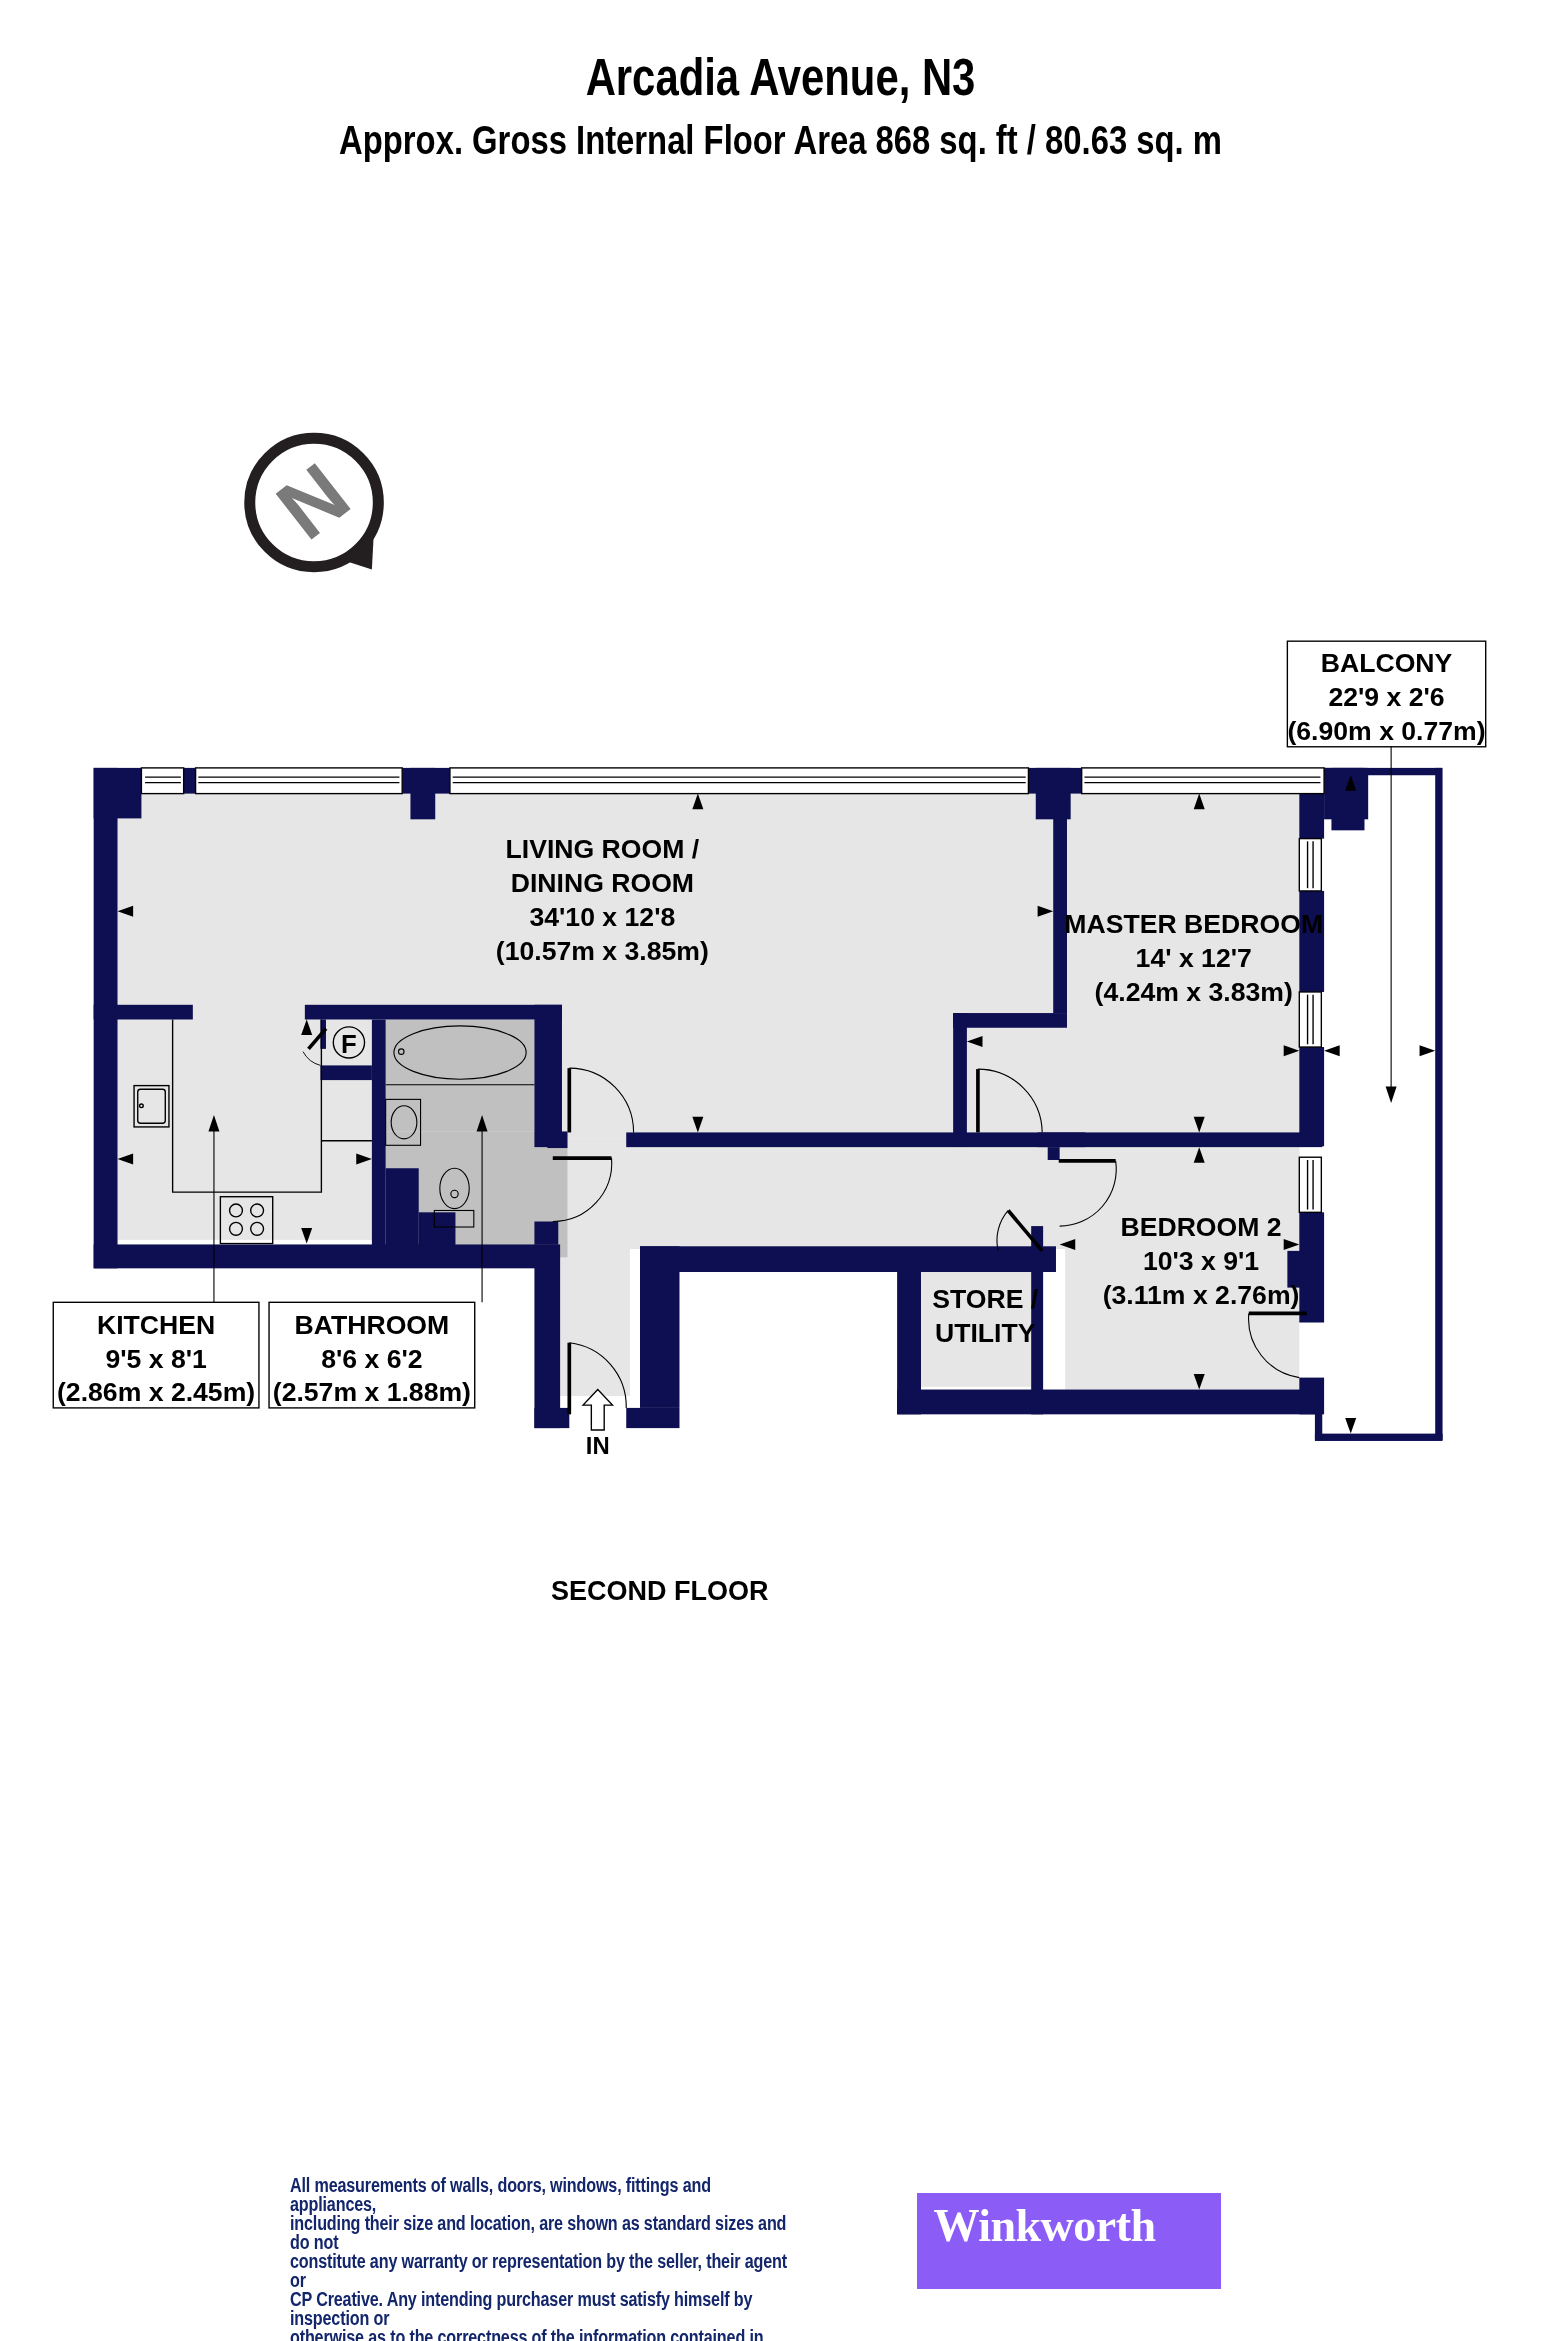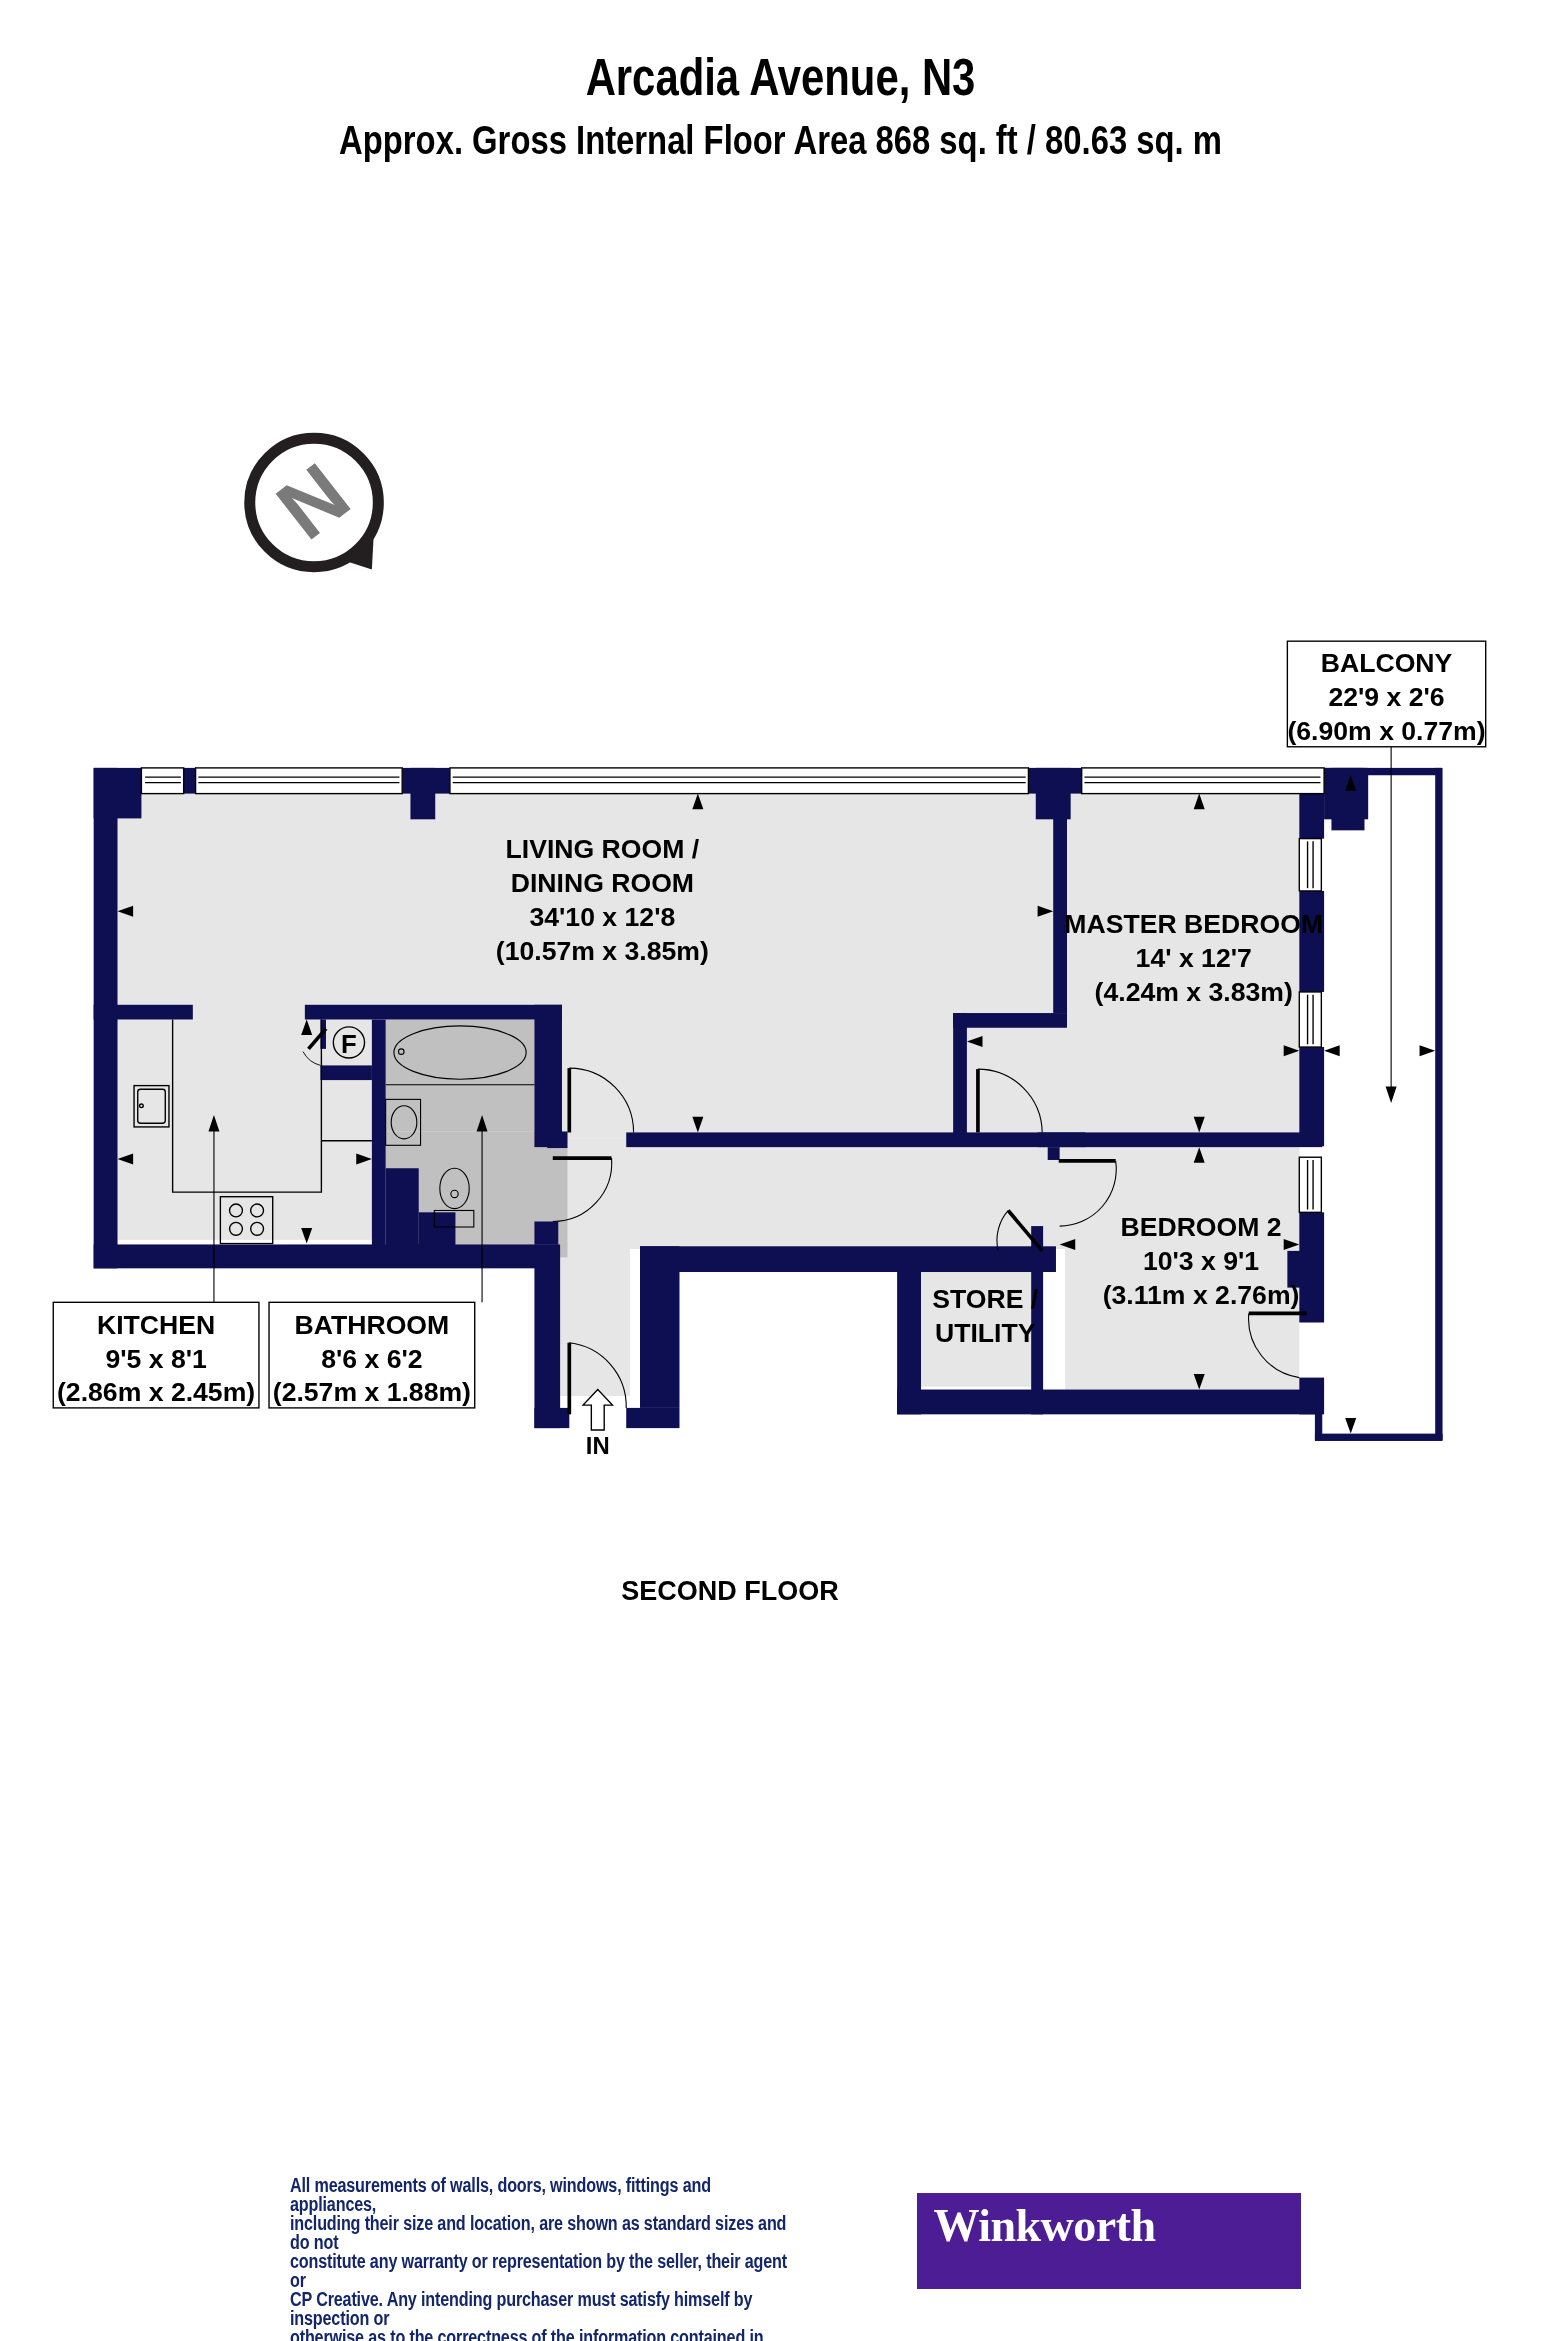--- a/index.html
+++ b/index.html
@@ -9,7 +9,7 @@
   #t2 { top: 118px; font-size: 40px; }
   svg#plan { position: absolute; left: 0; top: 0; }
   .lbl { font-family: "Liberation Sans", sans-serif; font-weight: bold; fill: #000; text-anchor: middle; }
-  .floor-label { position: absolute; left: 551px; width: 358px; top: 1576px; text-align: center; font-weight: bold; font-size: 27px; color: #000; }
+  .floor-label { position: absolute; left: 551px; width: 358px; top: 1576px; font-weight: bold; font-size: 27px; color: #000; }
   .disclaimer { position: absolute; left: 290px; top: 2175px; width: 643px; font-size: 20.7px; line-height: 19px; color: #13266b; font-weight: bold; transform: scaleX(0.78); transform-origin: 0 0; white-space: pre-line; letter-spacing: -0.2px; }
   .logo { position: absolute; left: 917px; top: 2193px; width: 384px; height: 96px; background: #4c1d95; }
   .logo span { position: absolute; left: 16.5px; top: 5.5px; font-family: "Liberation Serif", serif; font-weight: bold; font-size: 46px; color: #fff; letter-spacing: -0.5px; }

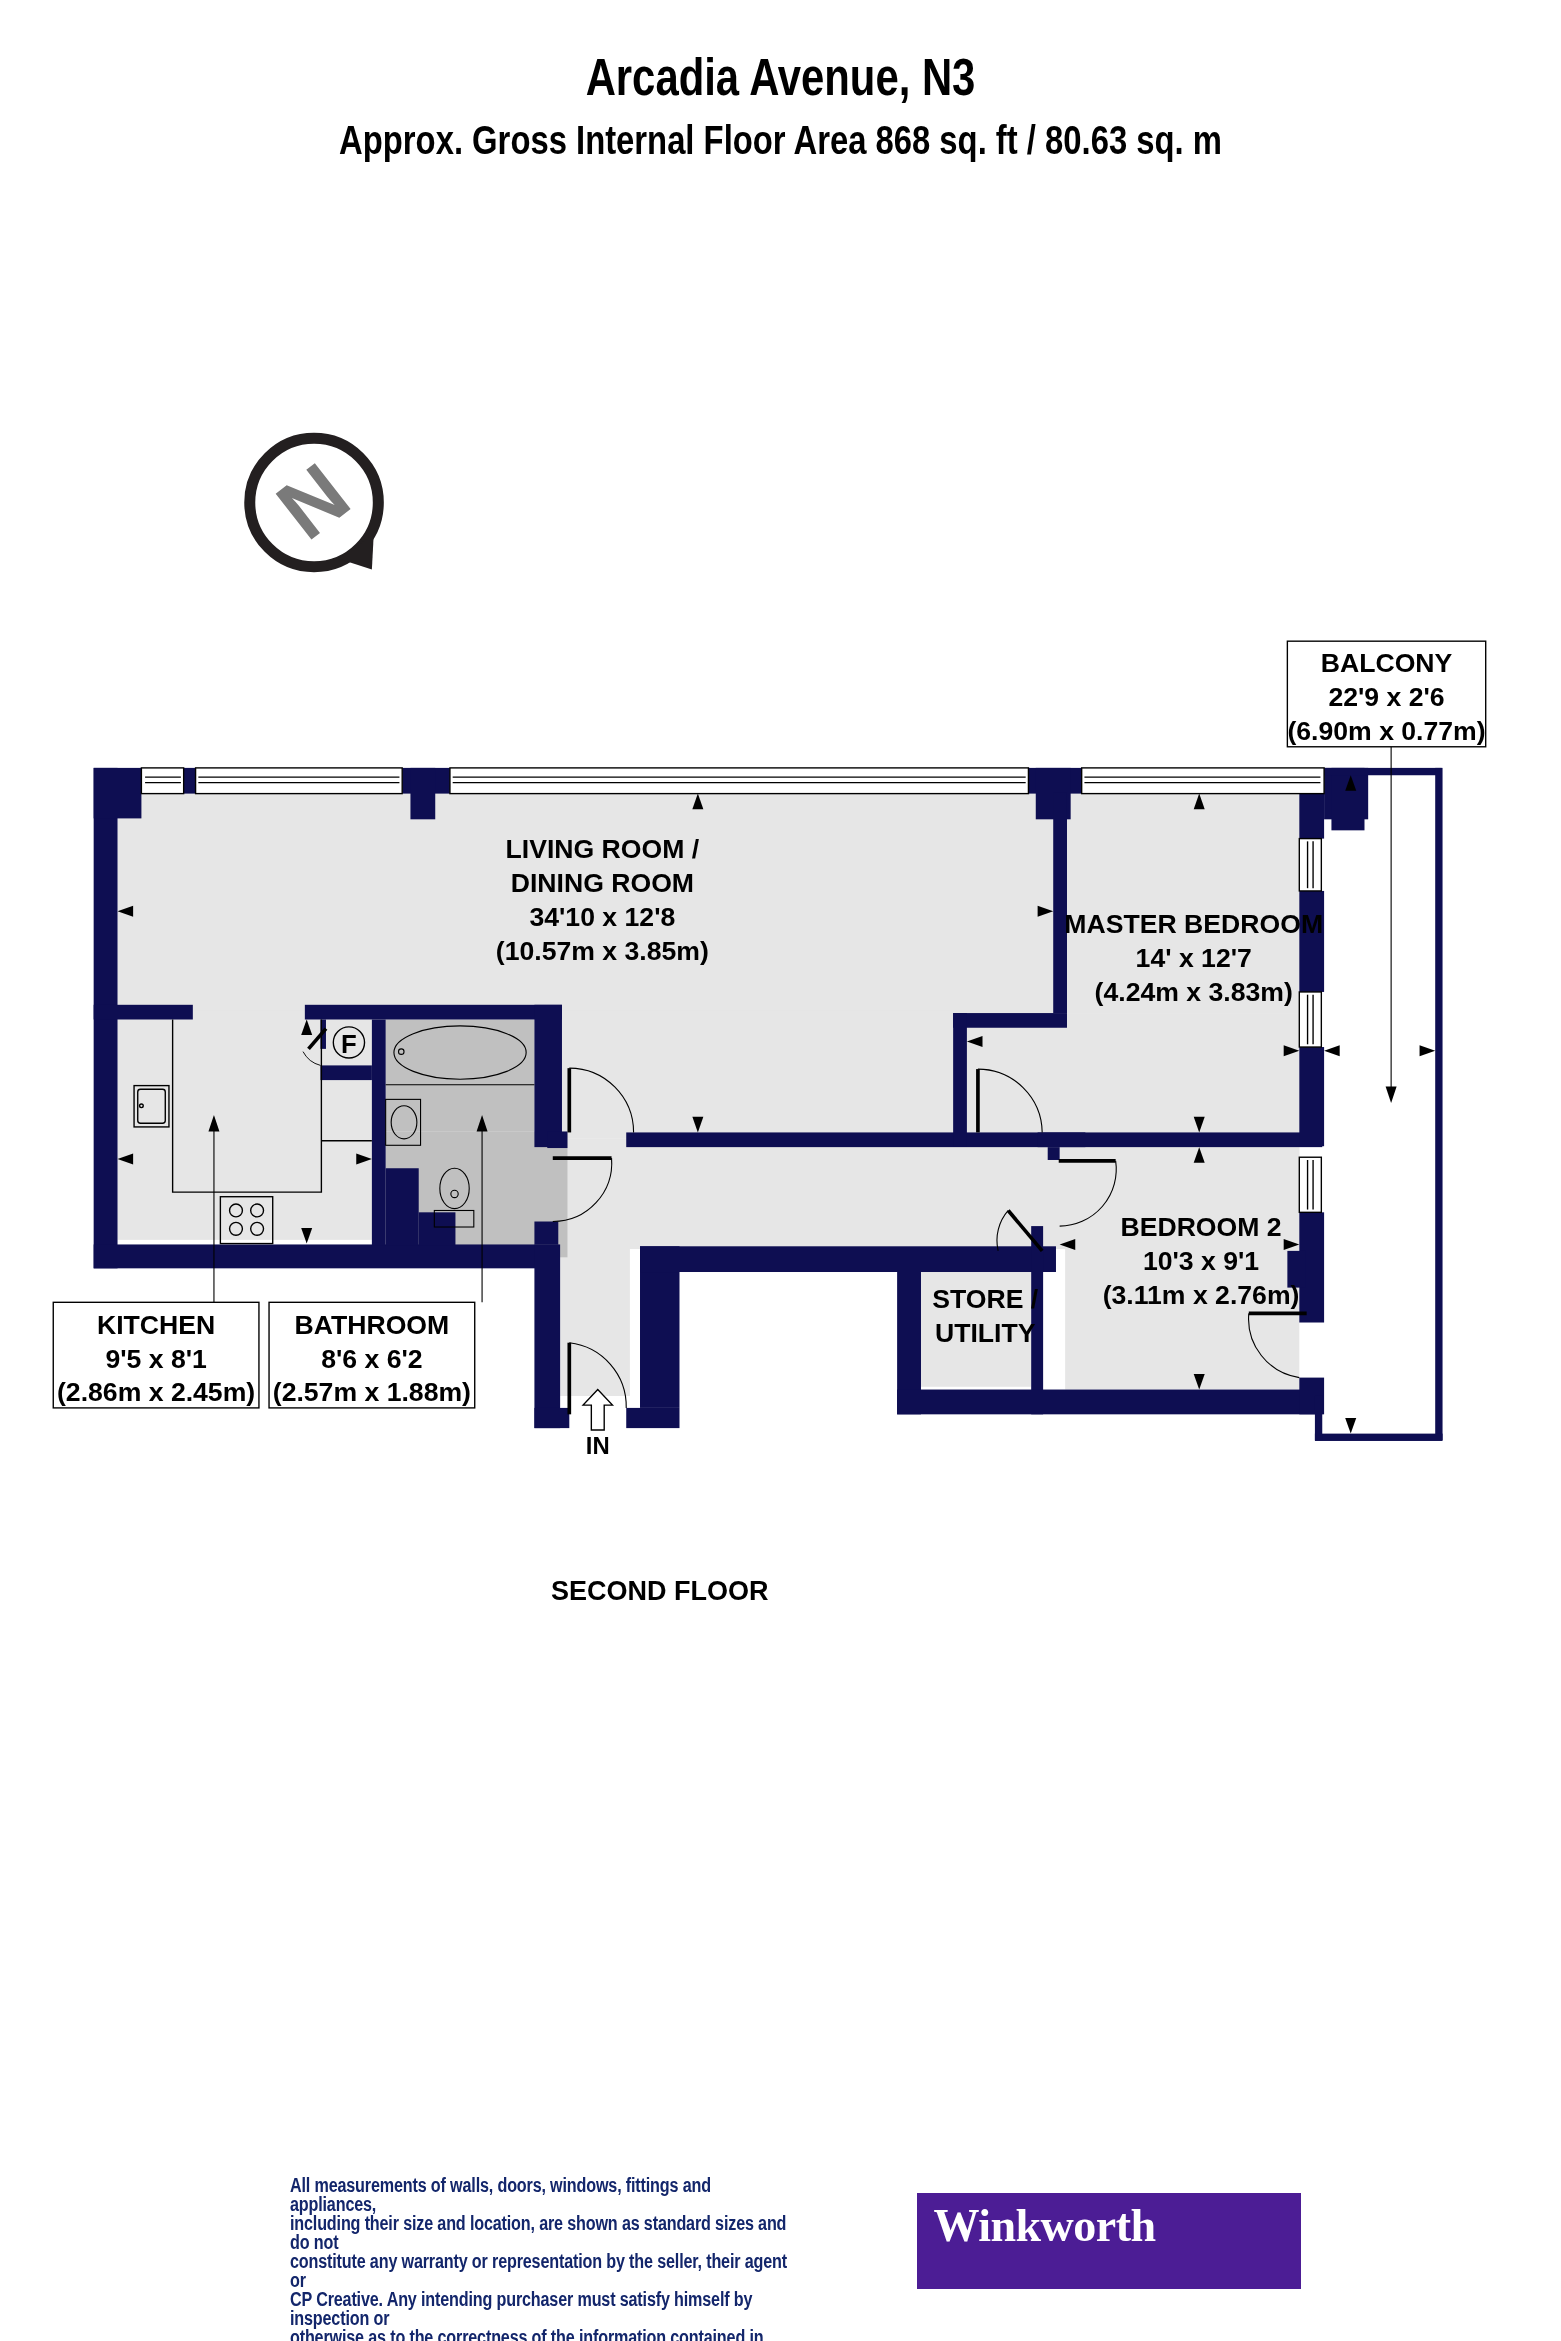--- a/index.html
+++ b/index.html
@@ -11,7 +11,7 @@
   .lbl { font-family: "Liberation Sans", sans-serif; font-weight: bold; fill: #000; text-anchor: middle; }
   .floor-label { position: absolute; left: 551px; width: 358px; top: 1576px; font-weight: bold; font-size: 27px; color: #000; }
   .disclaimer { position: absolute; left: 290px; top: 2175px; width: 643px; font-size: 20.7px; line-height: 19px; color: #13266b; font-weight: bold; transform: scaleX(0.78); transform-origin: 0 0; white-space: pre-line; letter-spacing: -0.2px; }
-  .logo { position: absolute; left: 917px; top: 2193px; width: 384px; height: 96px; background: #4c1d95; }
+  .logo { position: absolute; left: 917px; top: 2193px; width: 304px; height: 96px; background: #8b5cf6; }
   .logo span { position: absolute; left: 16.5px; top: 5.5px; font-family: "Liberation Serif", serif; font-weight: bold; font-size: 46px; color: #fff; letter-spacing: -0.5px; }
 </style>
 </head>

